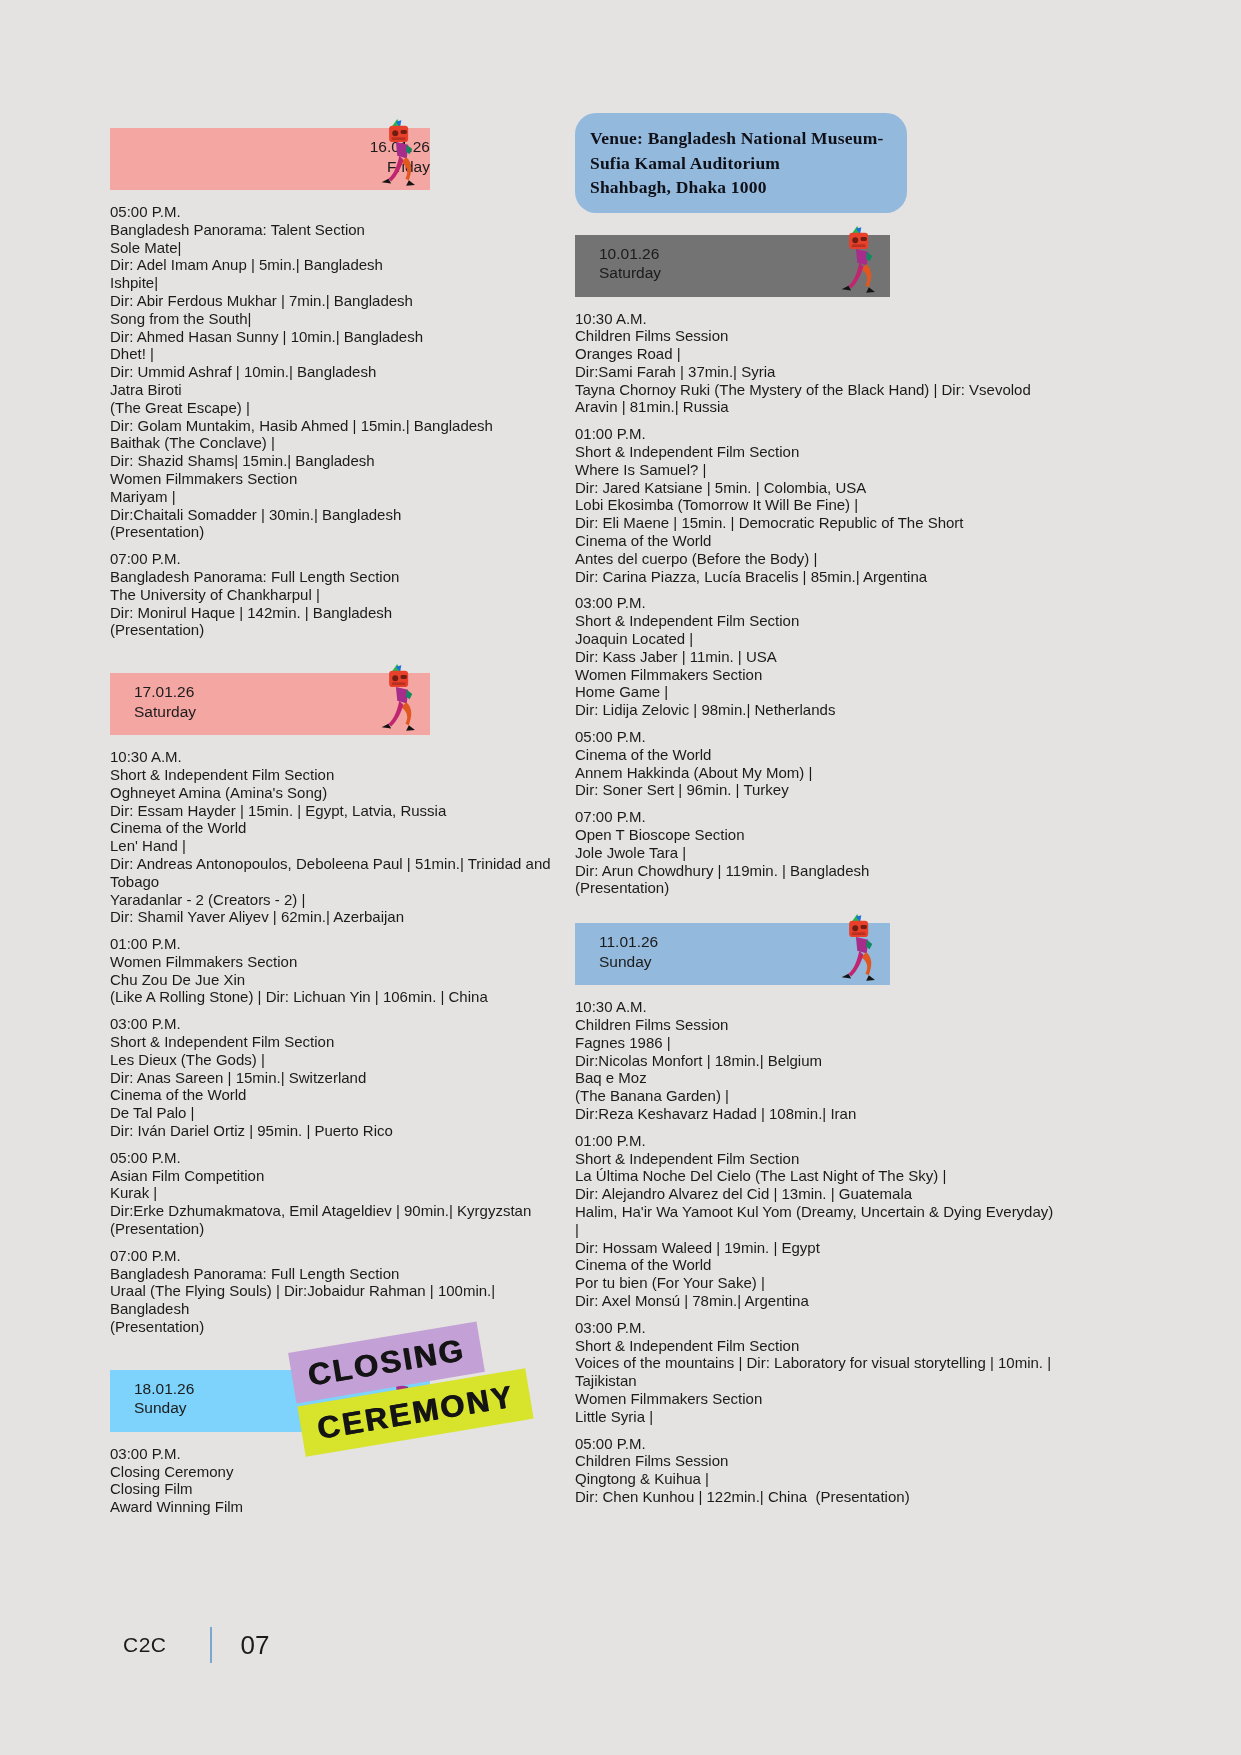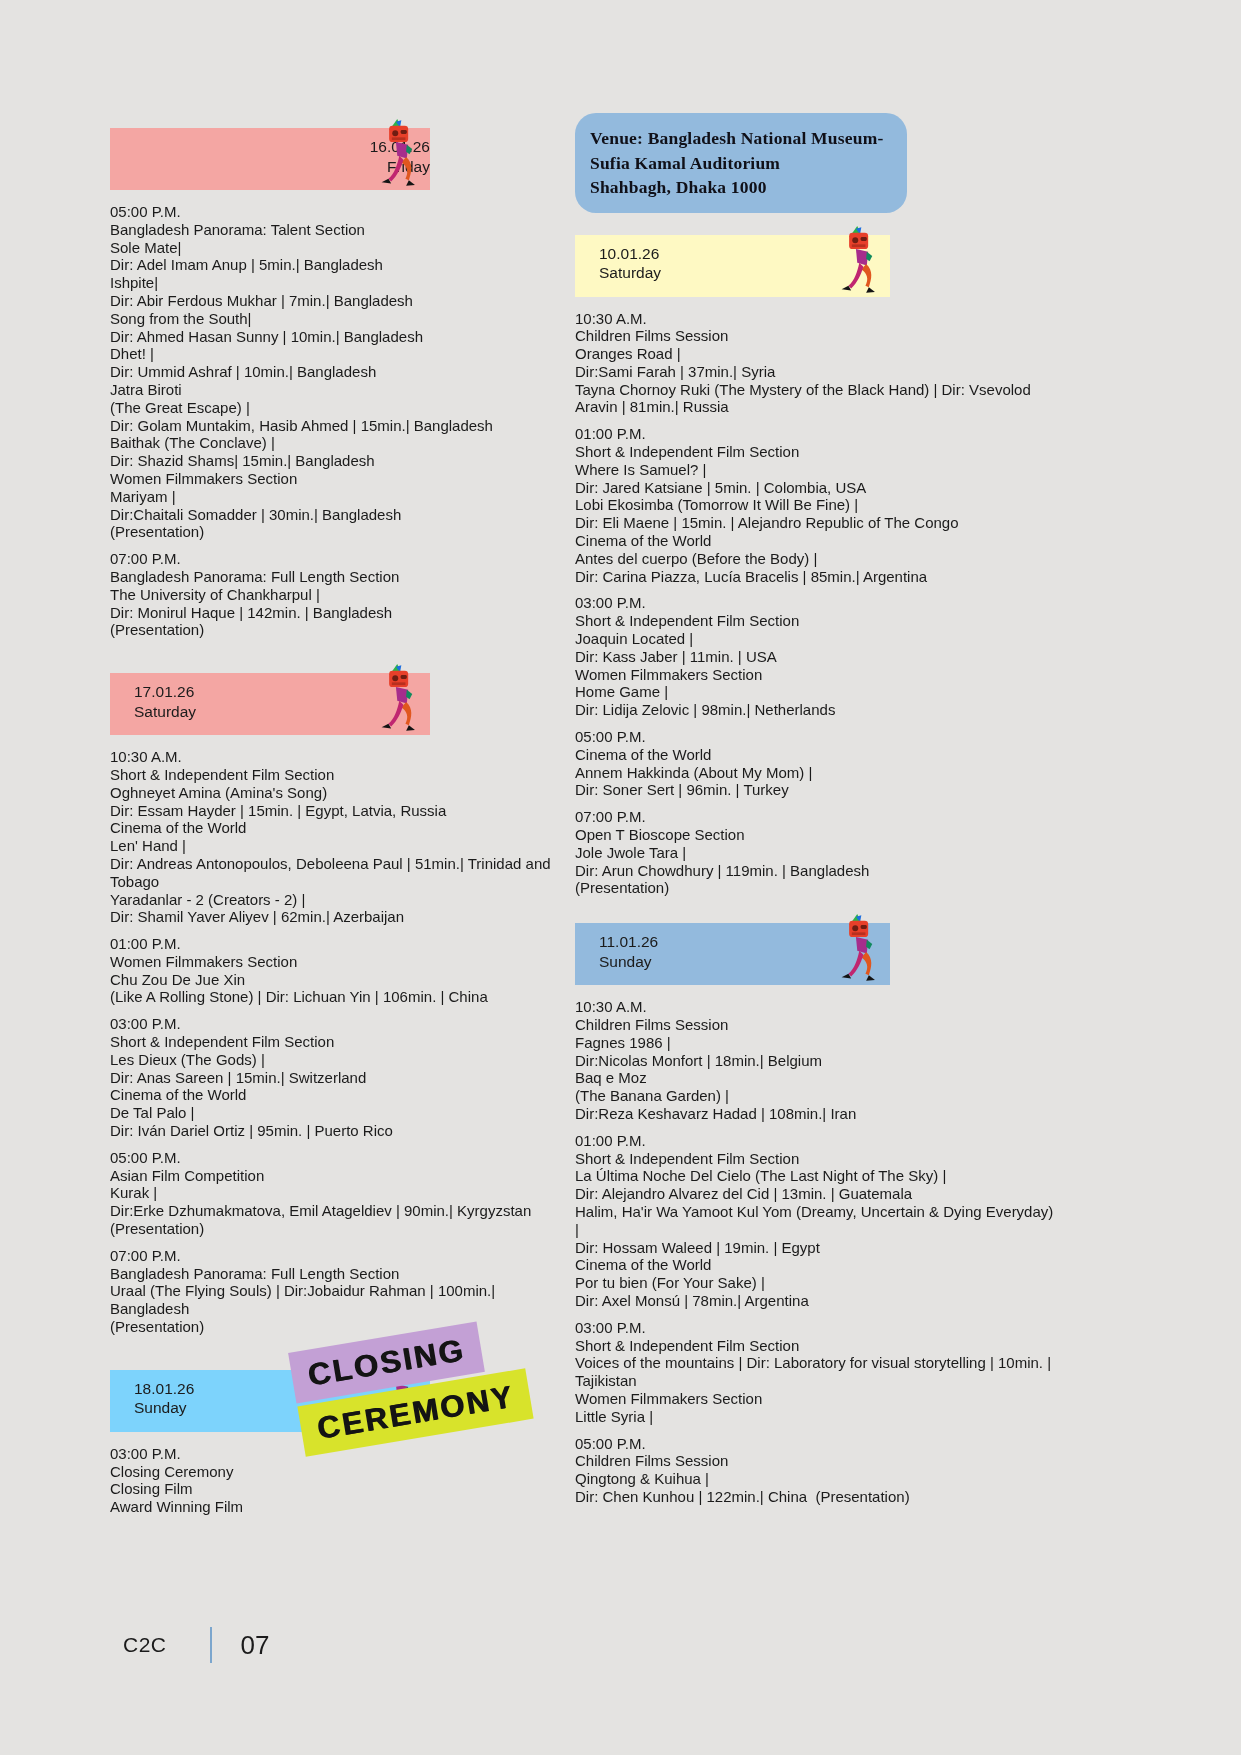--- a/index.html
+++ b/index.html
@@ -220,7 +220,7 @@
     <div>Shahbagh, Dhaka 1000</div>
   </div>
 <section class="day">
-      <div class="datebox" style="background: #fef9c3;">
+      <div class="datebox" style="background: #737373;">
         <div>10.01.26</div>
         <div>Saturday</div>
         <svg class="dancer" viewBox="0 0 32 50" xmlns="http://www.w3.org/2000/svg">

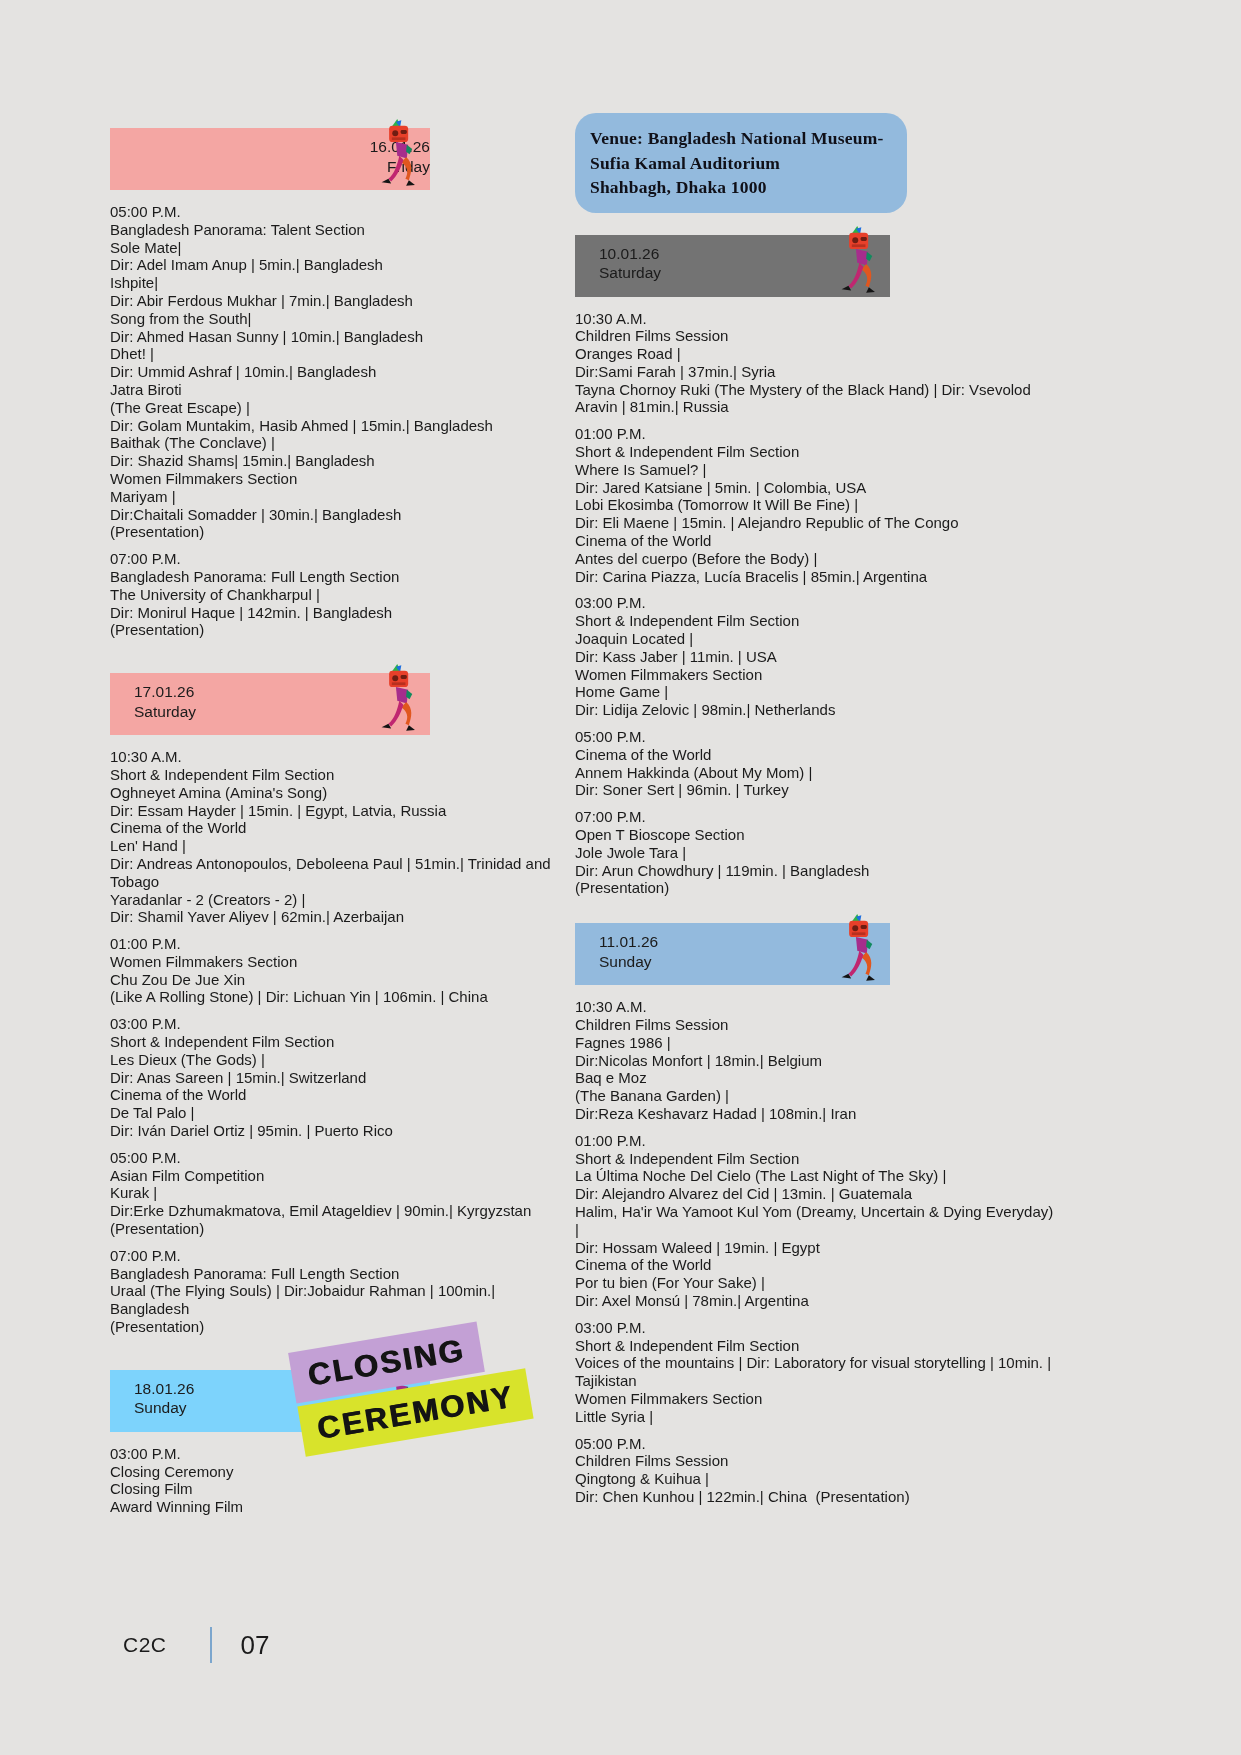--- a/index.html
+++ b/index.html
@@ -252,7 +252,7 @@
           <div class="ln">Where Is Samuel? |</div>
           <div class="ln">Dir: Jared Katsiane | 5min. | Colombia, USA</div>
           <div class="ln">Lobi Ekosimba (Tomorrow It Will Be Fine) |</div>
-          <div class="ln">Dir: Eli Maene | 15min. | Alejandro Republic of The Congo</div>
+          <div class="ln">Dir: Eli Maene | 15min. | Democratic Republic of The Short</div>
           <div class="ln">Cinema of the World</div>
           <div class="ln">Antes del cuerpo (Before the Body) |</div>
           <div class="ln">Dir: Carina Piazza, Lucía Bracelis | 85min.| Argentina</div>

